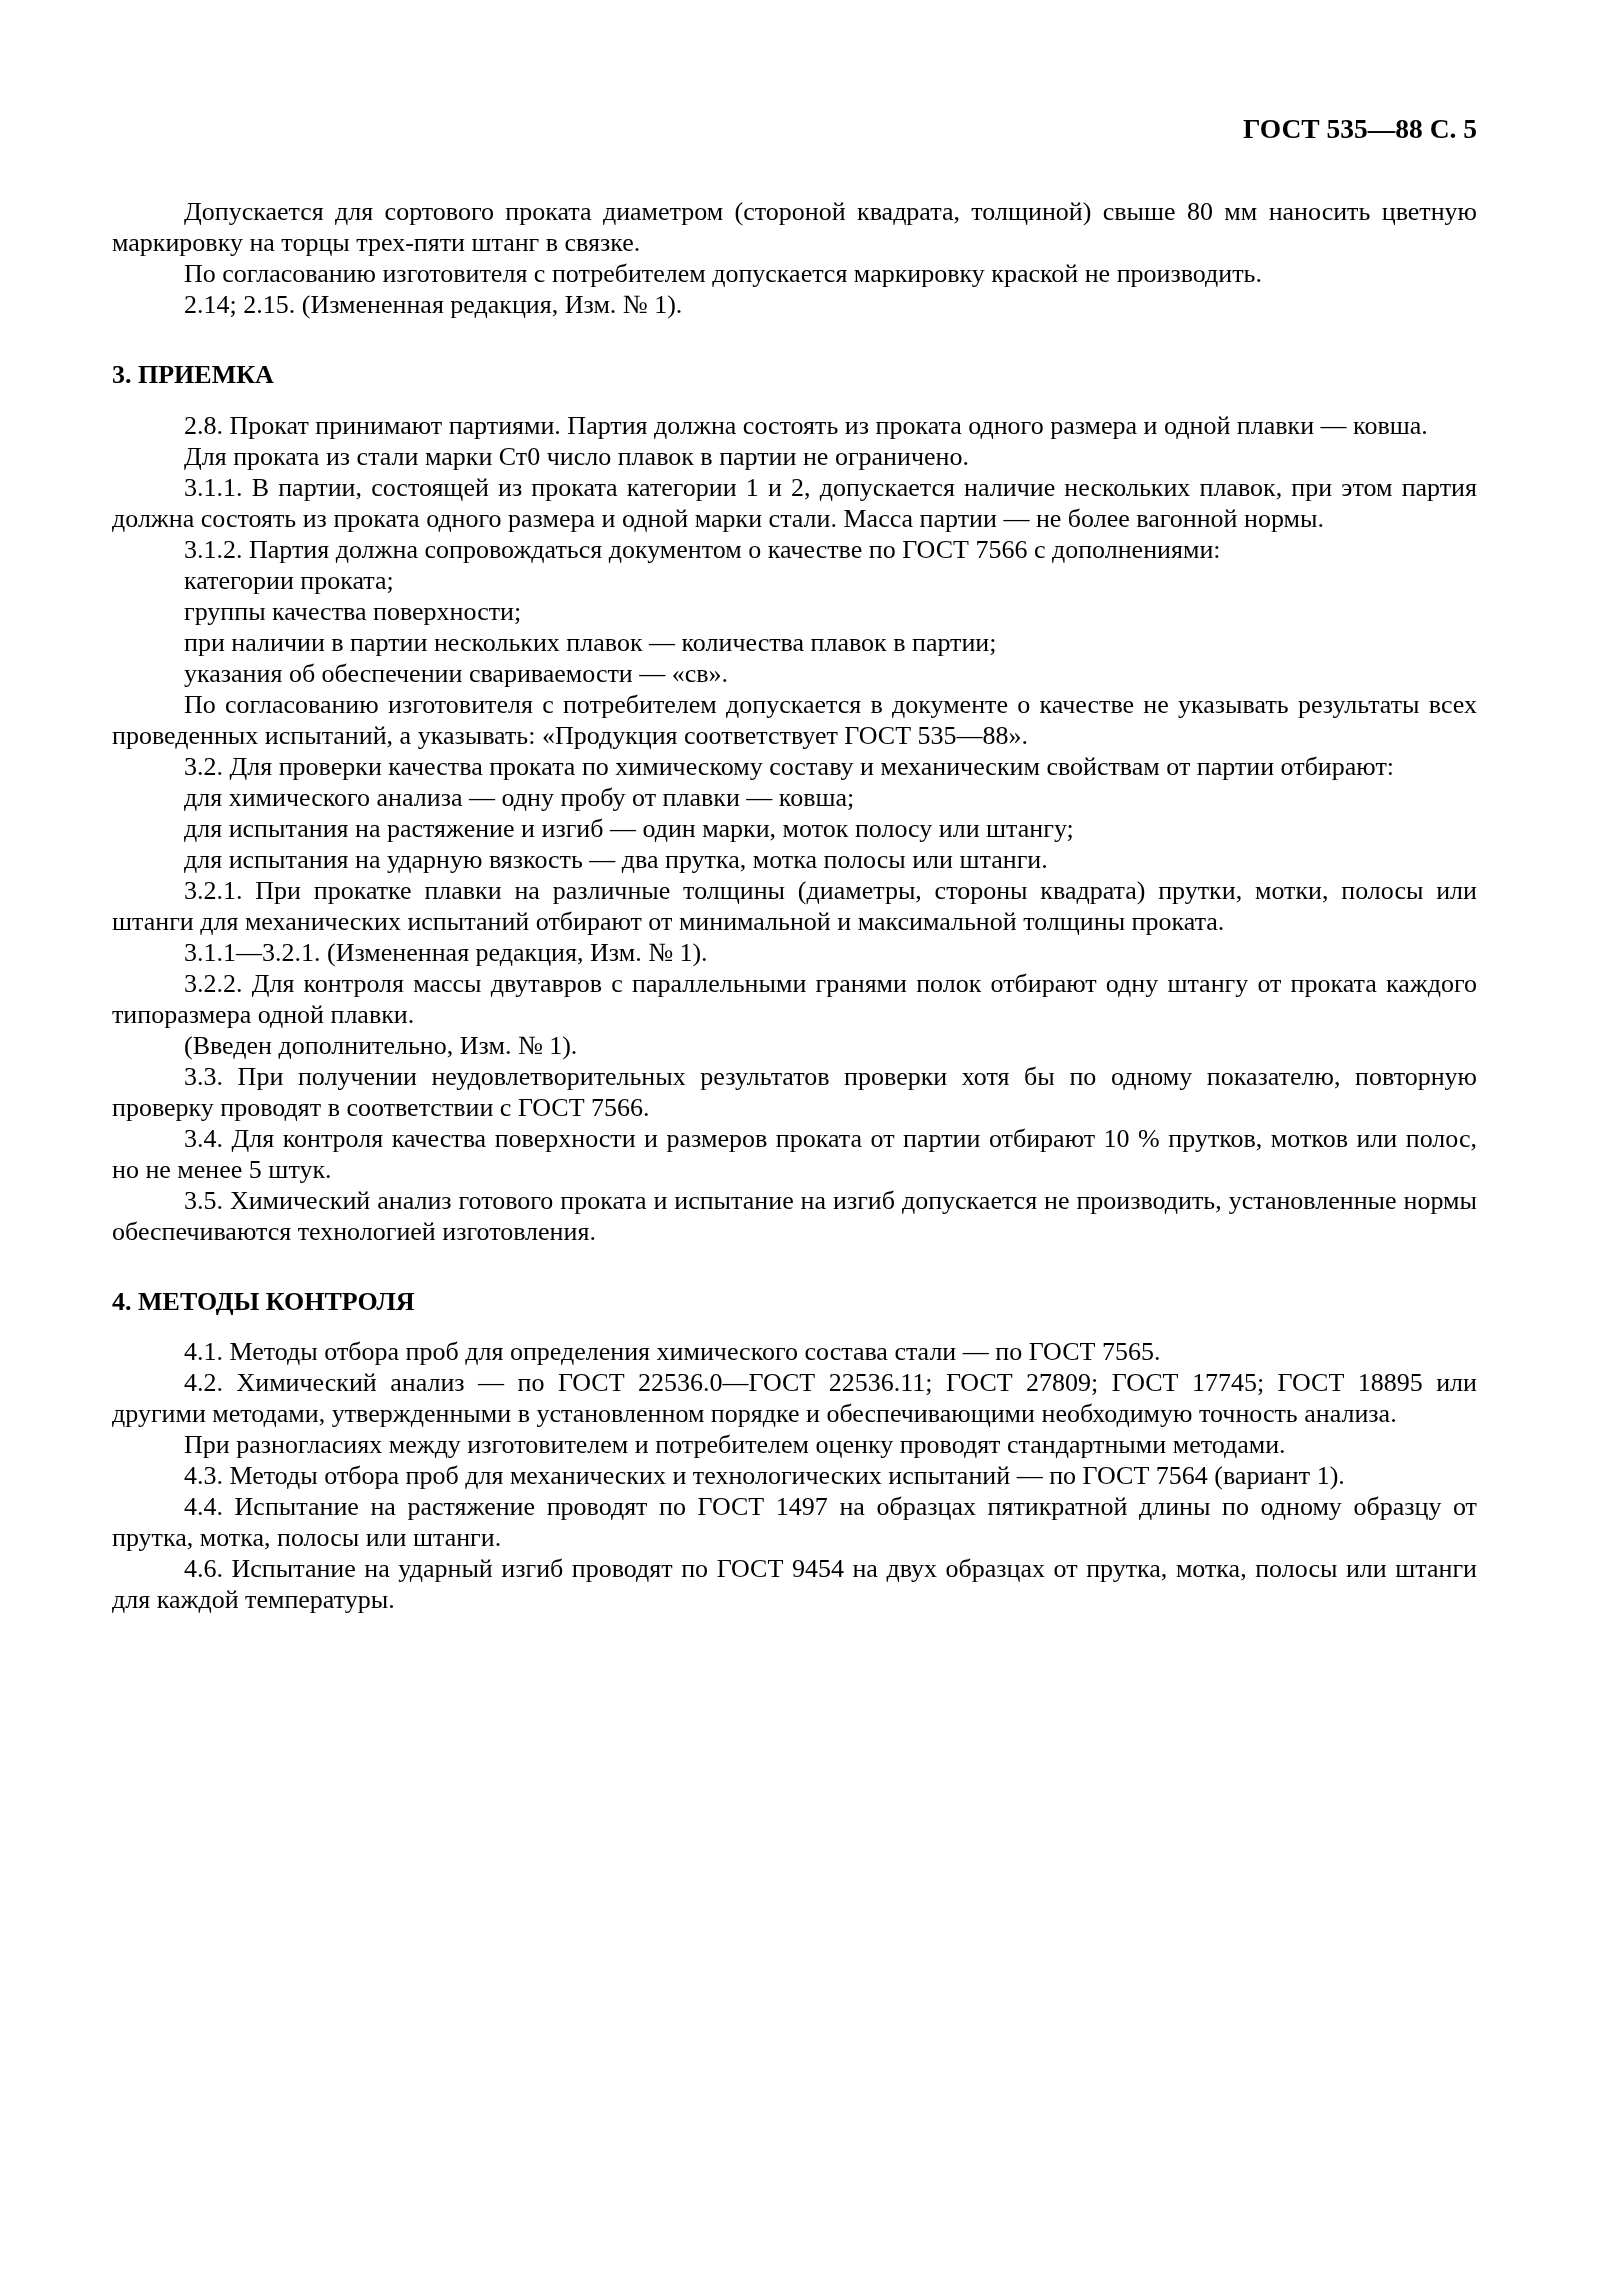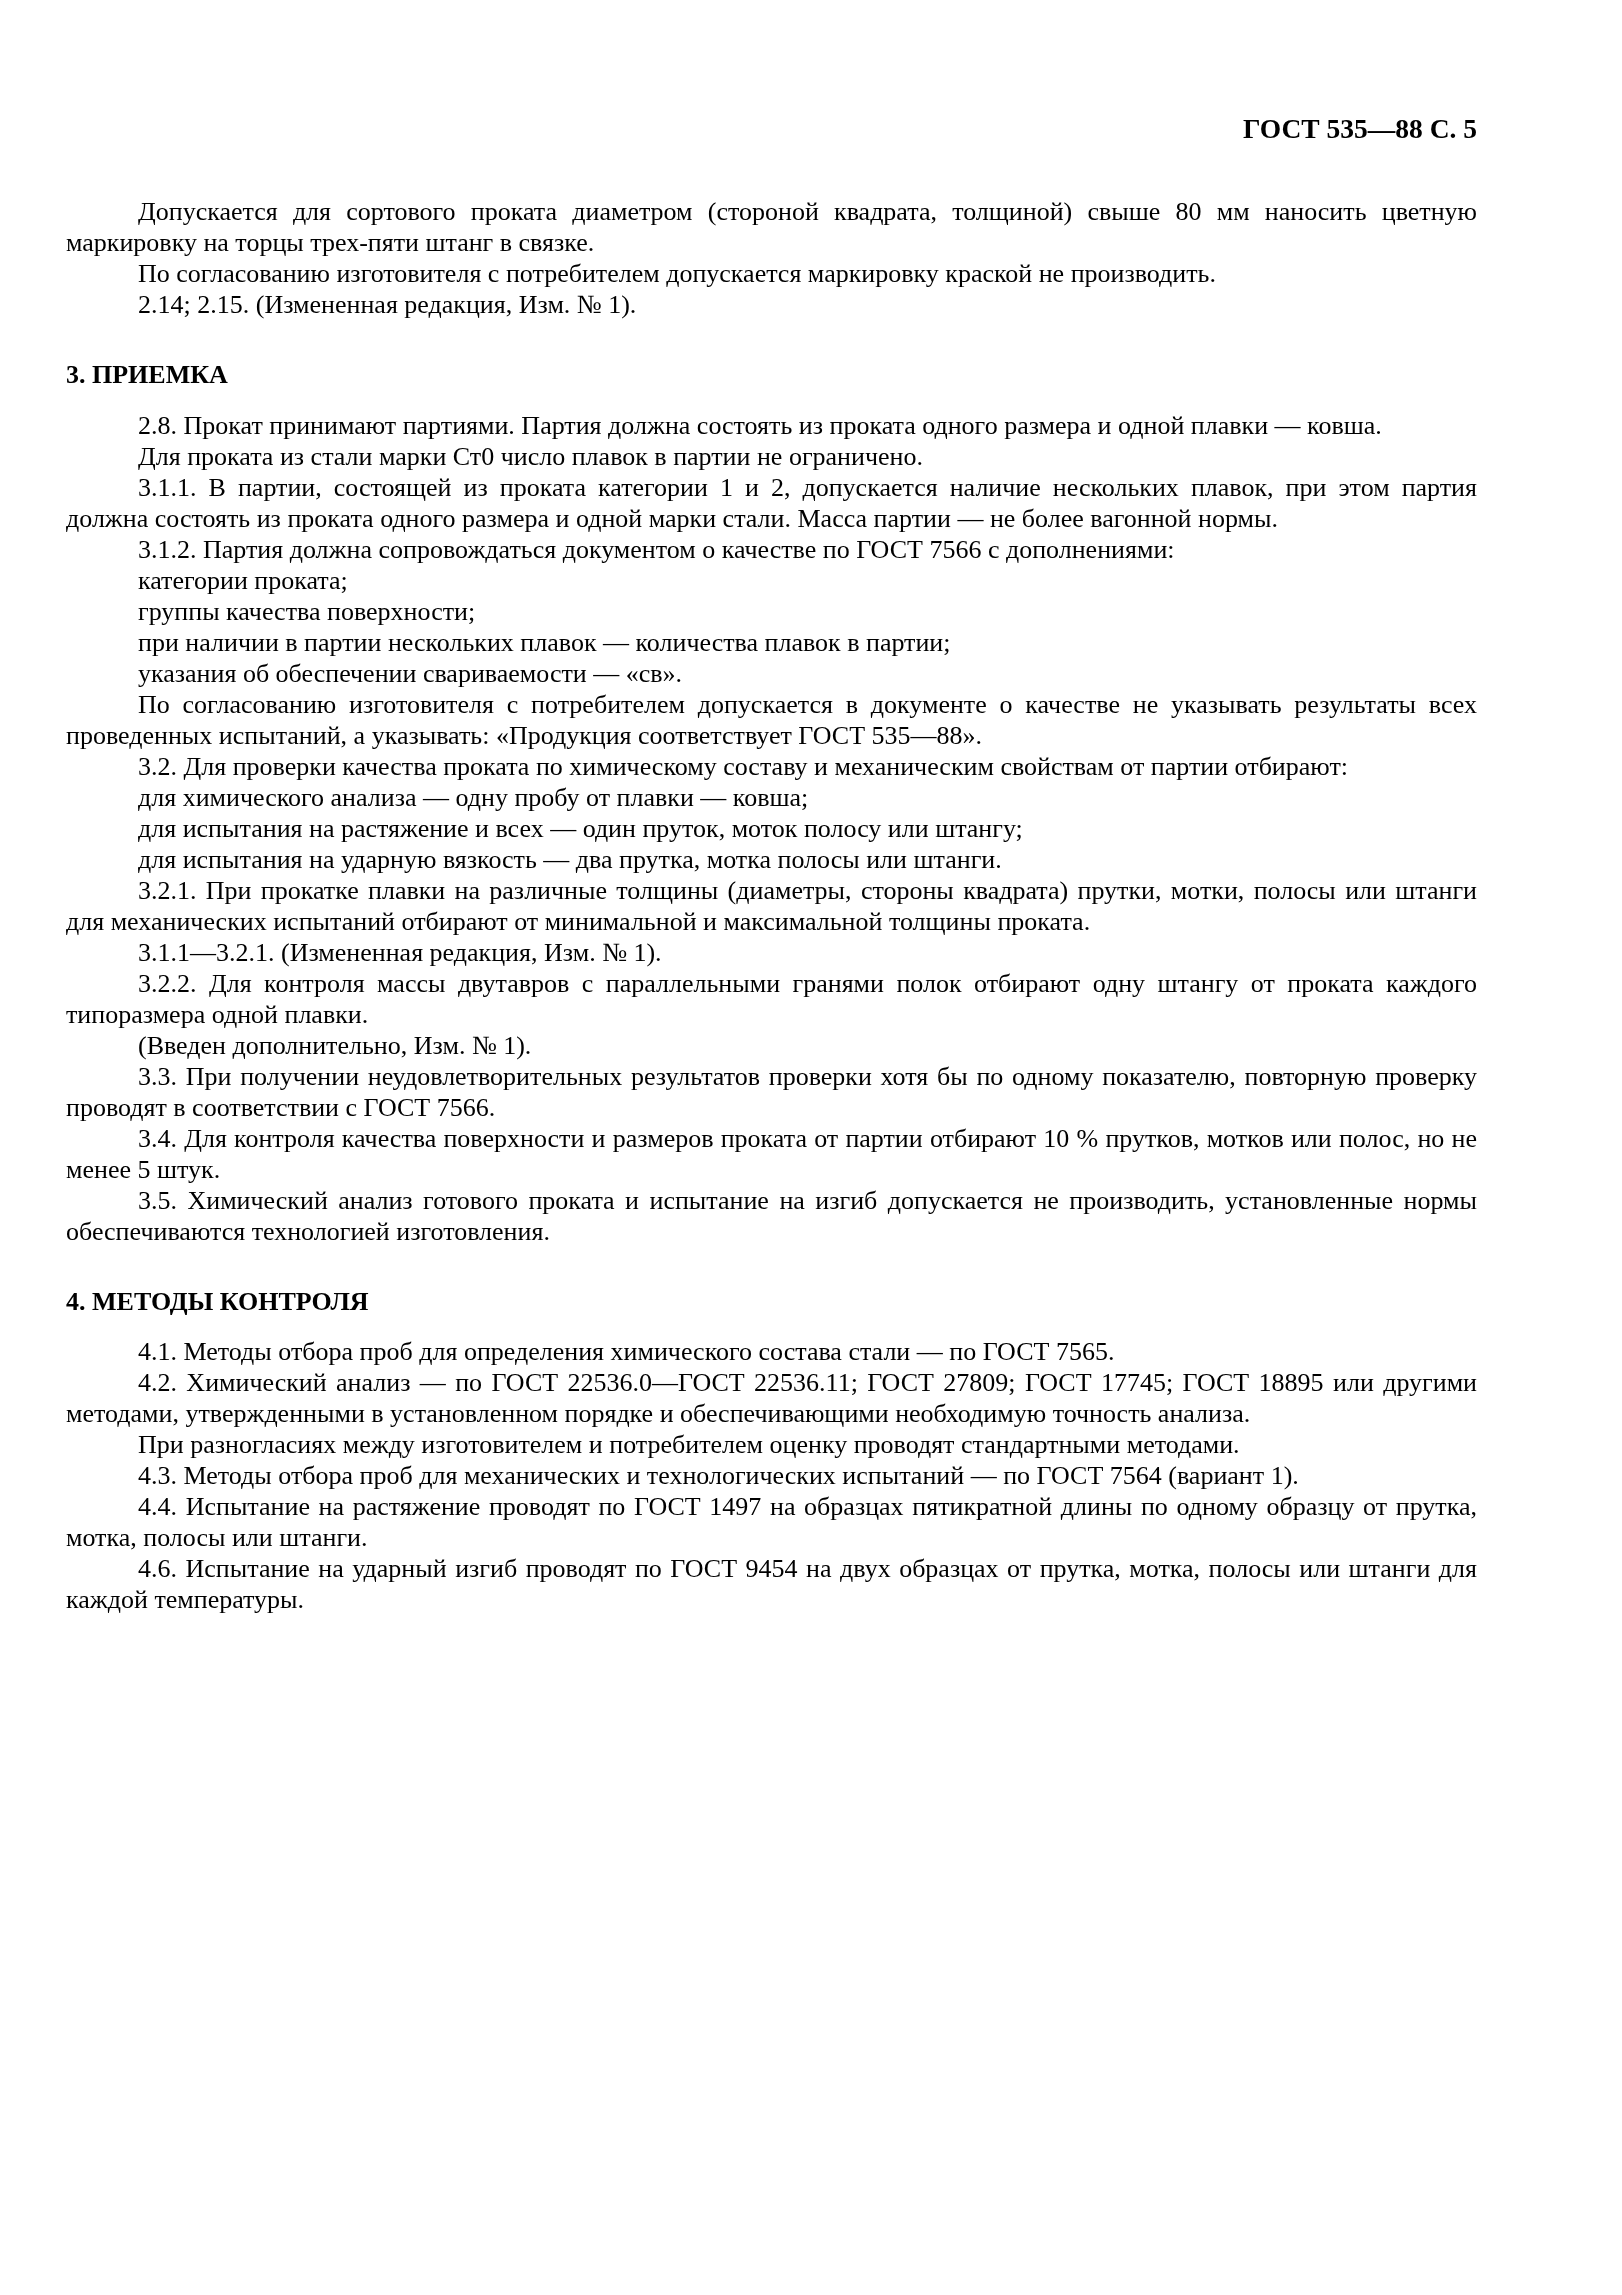--- a/index.html
+++ b/index.html
@@ -12,7 +12,7 @@
     height: 2295px;
     background: #ffffff;
     box-sizing: border-box;
-    padding: 113px 145px 0 66px;
+    padding: 113px 145px 0 112px;
     font-family: "Liberation Serif", "DejaVu Serif", serif;
     font-size: 26px;
     line-height: 31px;

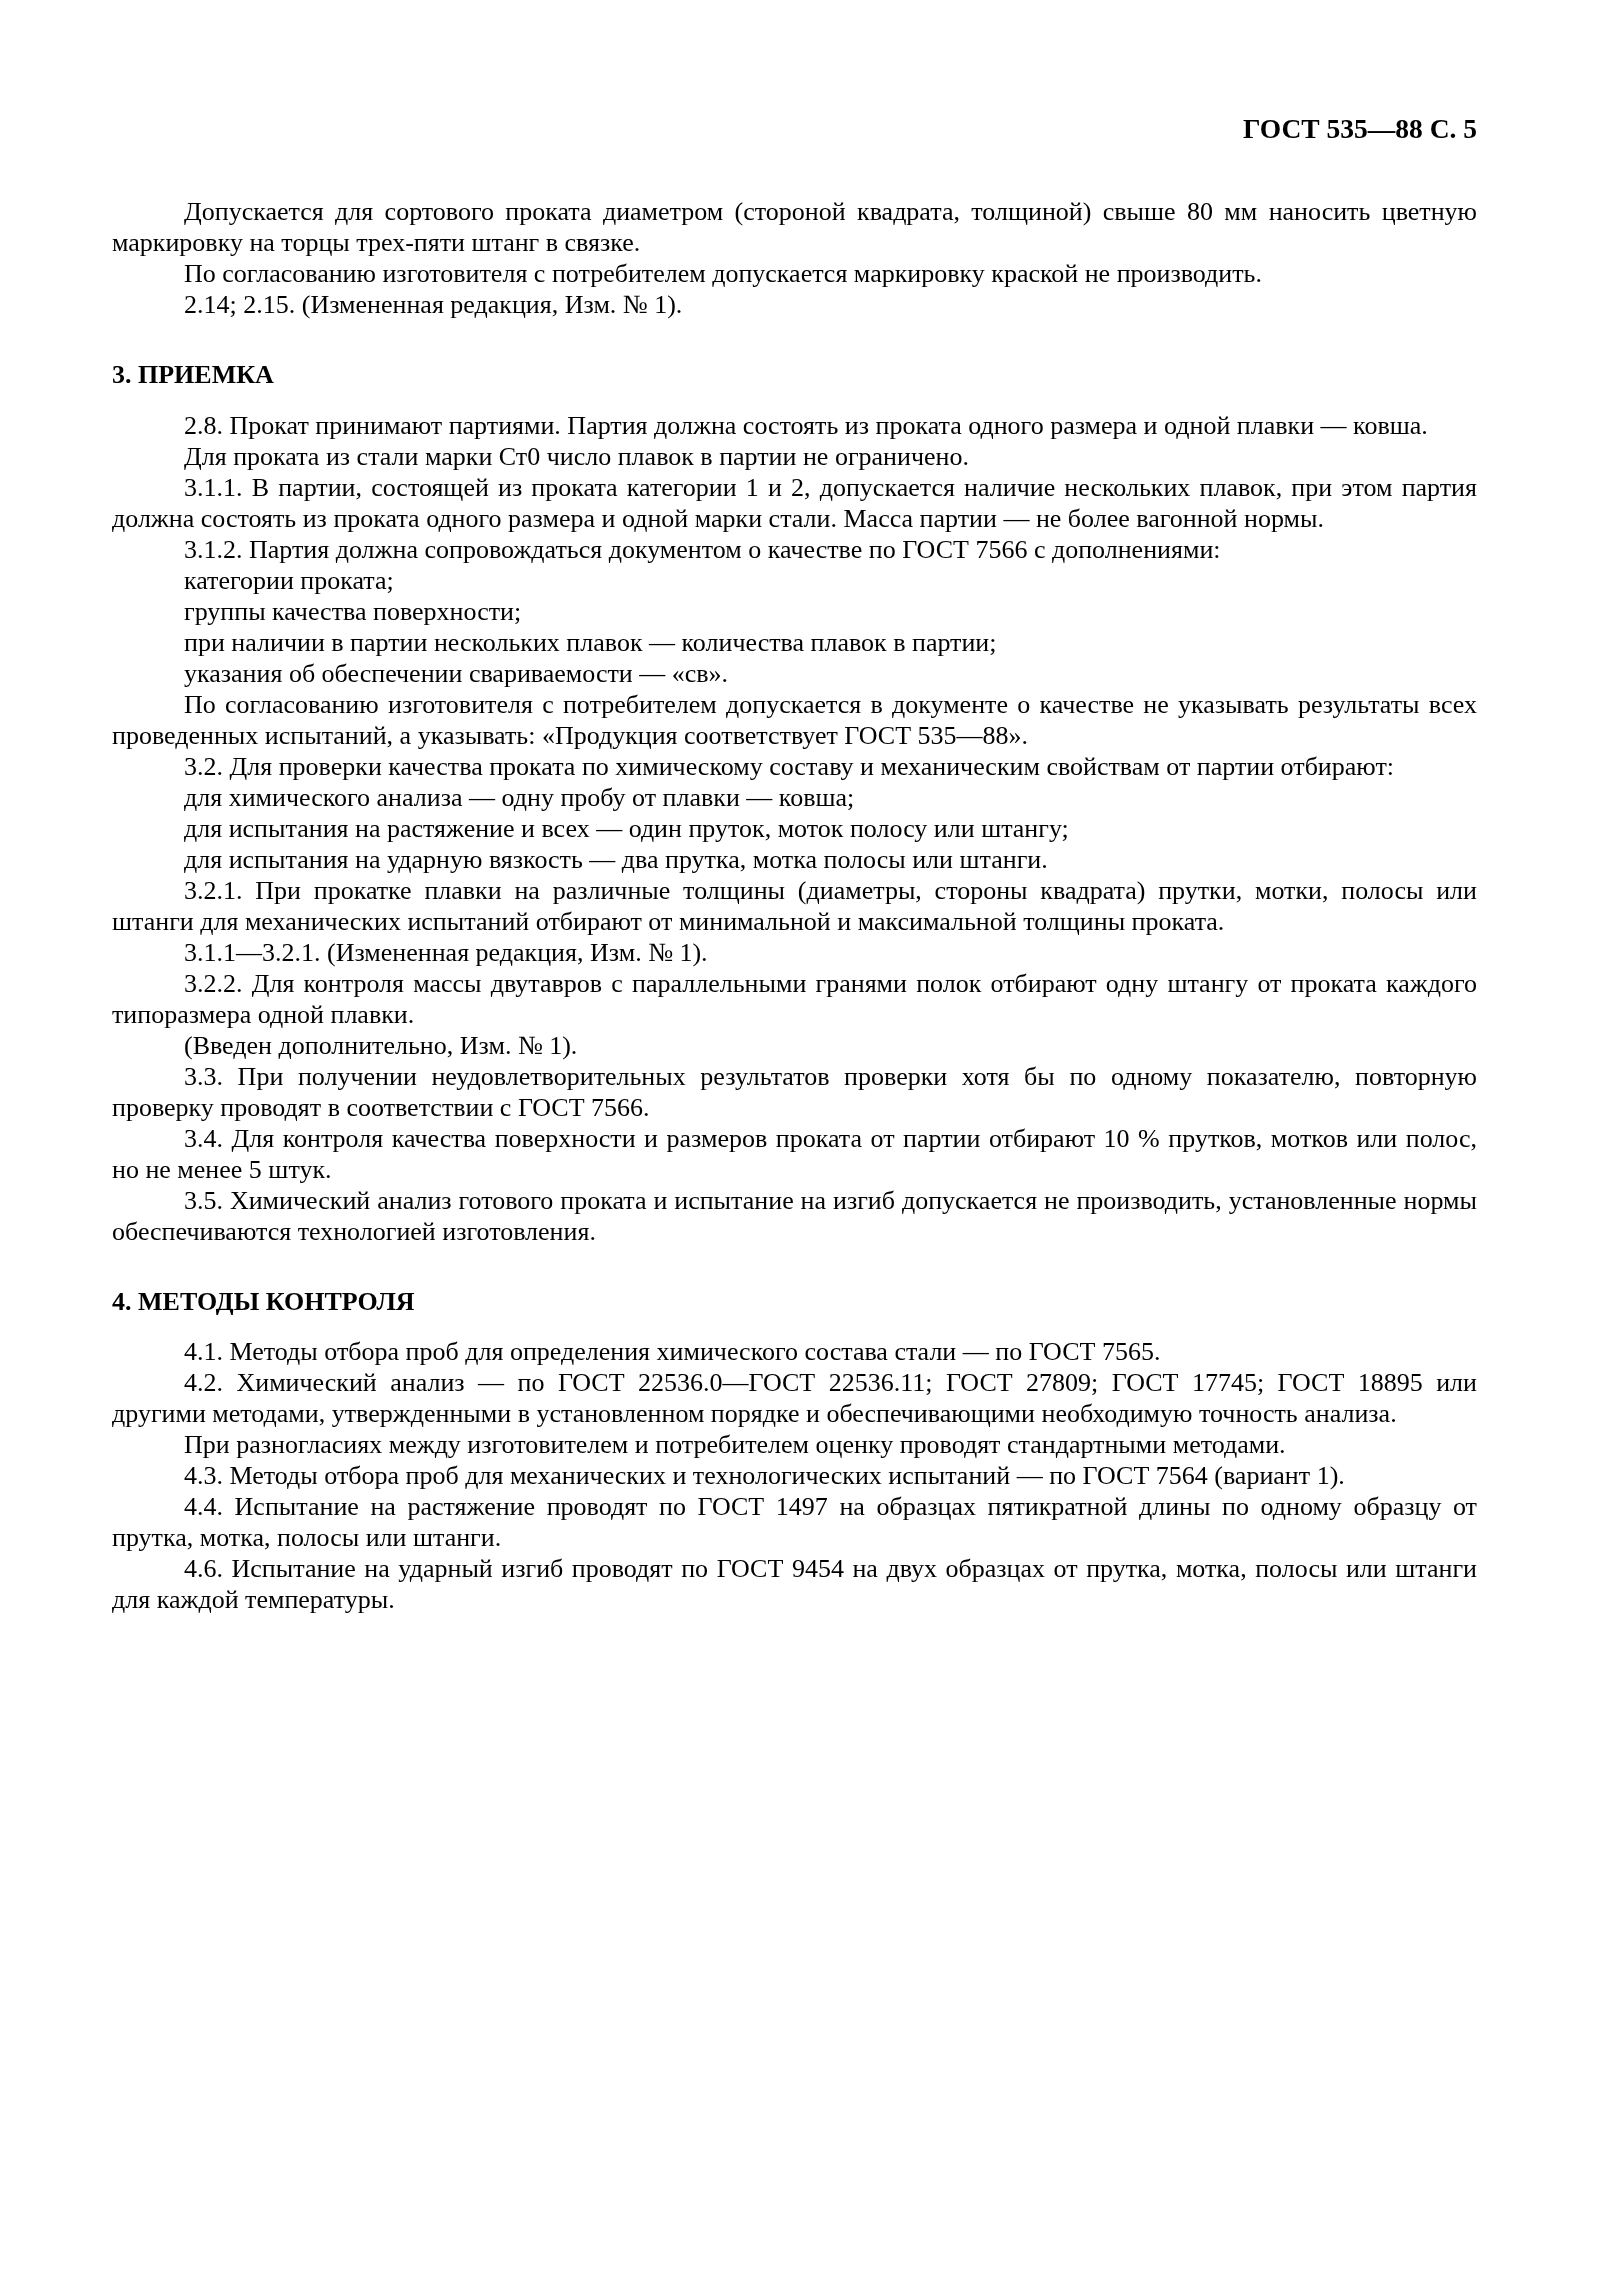--- a/index.html
+++ b/index.html
@@ -64,7 +64,7 @@
       <p class="block-paragraph">По согласованию изготовителя с потребителем допускается в документе о качестве не указывать результаты всех проведенных испытаний, а указывать: «Продукция соответствует ГОСТ 535—88».</p>
       <p class="block-paragraph">3.2. Для проверки качества проката по химическому составу и механическим свойствам от партии отбирают:</p>
       <p class="block-paragraph">для химического анализа — одну пробу от плавки — ковша;</p>
-      <p class="block-paragraph">для испытания на растяжение и всех — один пруток, моток полосу или штангу;</p>
+      <p class="block-paragraph">для испытания на растяжение и изгиб — один марки, моток полосу или штангу;</p>
       <p class="block-paragraph">для испытания на ударную вязкость — два прутка, мотка полосы или штанги.</p>
       <p class="block-paragraph">3.2.1. При прокатке плавки на различные толщины (диаметры, стороны квадрата) прутки, мотки, полосы или штанги для механических испытаний отбирают от минимальной и максимальной толщины проката.</p>
       <p class="block-paragraph"><span>3.1.1—3.2.1. </span><span class="amend-note">(Измененная редакция, Изм. № 1).</span></p>

